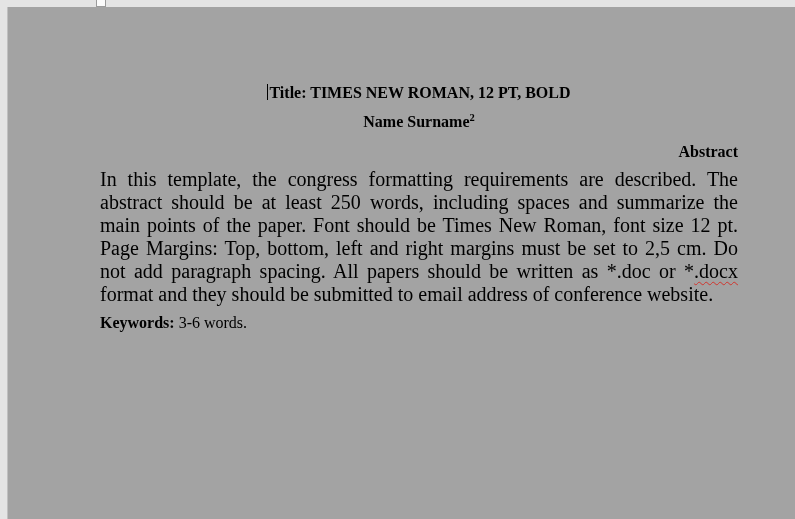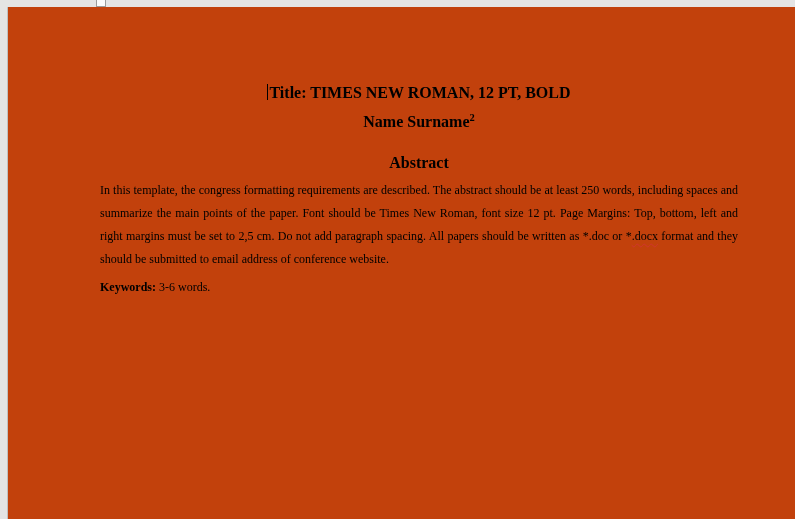--- a/index.html
+++ b/index.html
@@ -11,7 +11,7 @@
   }
   .page{
     position:absolute;left:7px;top:7px;right:0;bottom:0;
-    background:#c2410c;
+    background:#a3a3a3;
     border-left:1px solid #c0c0c0;
   }
   .whitespace-marker{

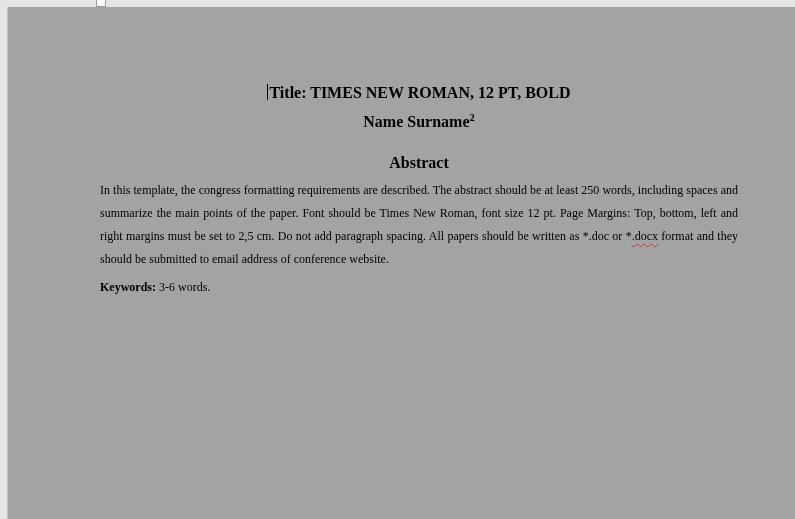--- a/index.html
+++ b/index.html
@@ -29,7 +29,7 @@
   }
   a.orcid{color:inherit;text-decoration:none;cursor:text;}
   a.orcid.underline{text-decoration:underline;}
-  .abstract-heading{font-size:16px;font-weight:bold;line-height:21px;margin-top:16px;text-align:center;}
+  .abstract-heading{font-size:16px;font-weight:bold;line-height:21px;margin-top:5px;text-align:right;}
   .abstract-body{font-size:12px;line-height:23px;text-align:justify;margin-top:6px;}
   .squiggle{
     text-decoration:underline;

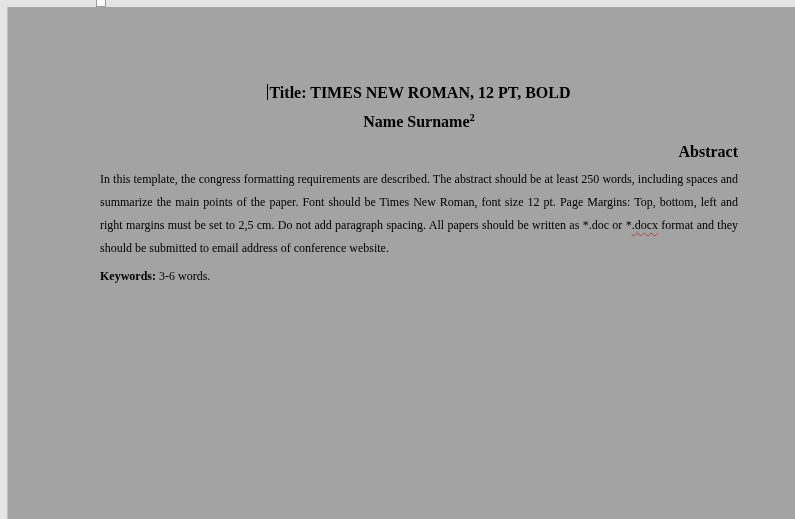--- a/index.html
+++ b/index.html
@@ -30,7 +30,7 @@
   a.orcid{color:inherit;text-decoration:none;cursor:text;}
   a.orcid.underline{text-decoration:underline;}
   .abstract-heading{font-size:16px;font-weight:bold;line-height:21px;margin-top:5px;text-align:right;}
-  .abstract-body{font-size:12px;line-height:23px;text-align:justify;margin-top:6px;}
+  .abstract-body{font-size:20px;line-height:23px;text-align:justify;margin-top:6px;}
   .squiggle{
     text-decoration:underline;
     text-decoration-style:wavy;

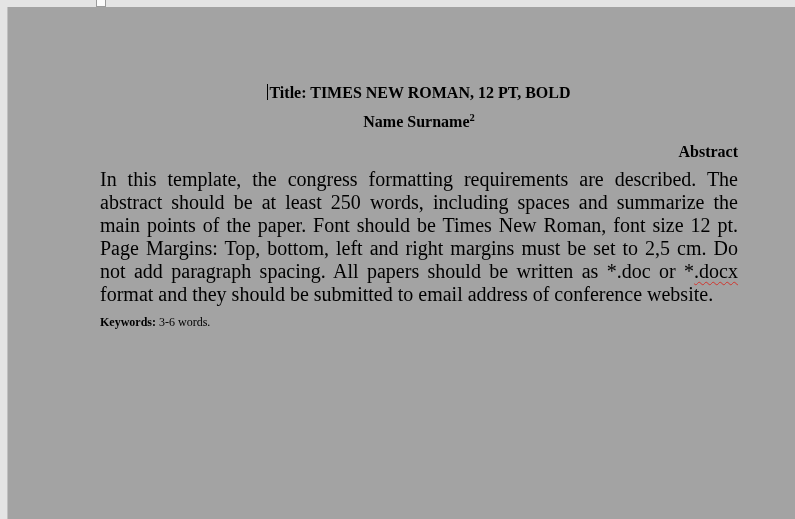--- a/index.html
+++ b/index.html
@@ -38,7 +38,7 @@
     text-decoration-thickness:1px;
     text-underline-offset:3px;
   }
-  .keywords{font-size:12px;line-height:21px;margin-top:6px;text-align:left;}
+  .keywords{font-size:16px;line-height:21px;margin-top:6px;text-align:left;}
 </style>
 </head>
 <body>

